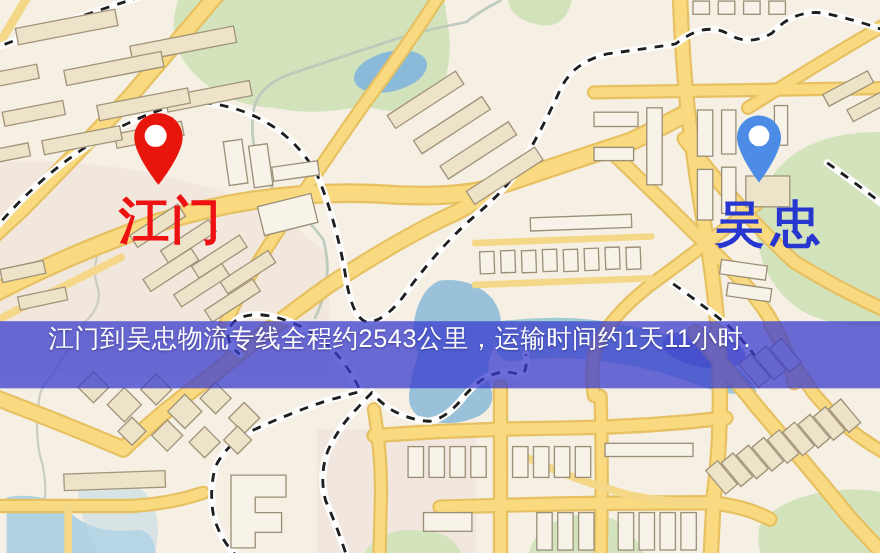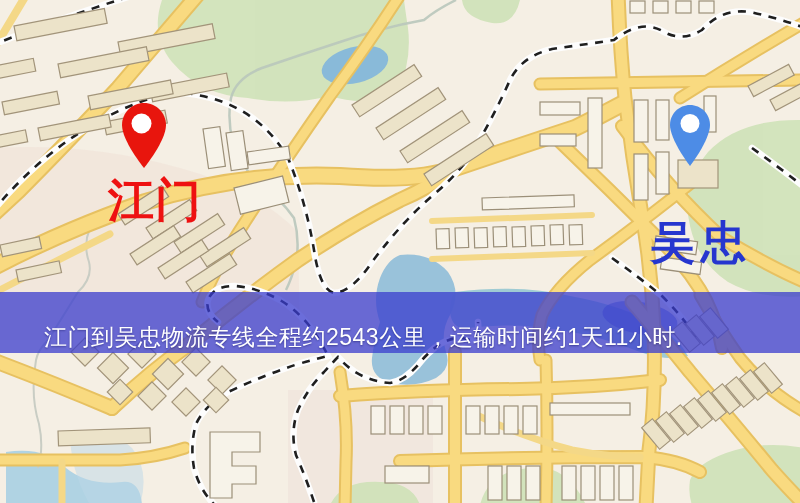--- a/index.html
+++ b/index.html
@@ -22,7 +22,7 @@
   .pin{position:absolute;}
   .city-label{position:absolute;font-weight:bold;white-space:nowrap;line-height:1;}
   .label-origin{left:108px;top:177px;font-size:46px;color:#ee1111;letter-spacing:1px;}
-  .label-dest{left:650px;top:181px;font-size:45px;color:#2636cf;letter-spacing:6px;margin-top:39px;}
+  .label-dest{left:650px;top:181px;font-size:45px;color:#2636cf;letter-spacing:6px;}
   .banner{
     position:absolute;left:0;top:292px;width:800px;height:61px;
     background:rgba(58,60,205,0.75);

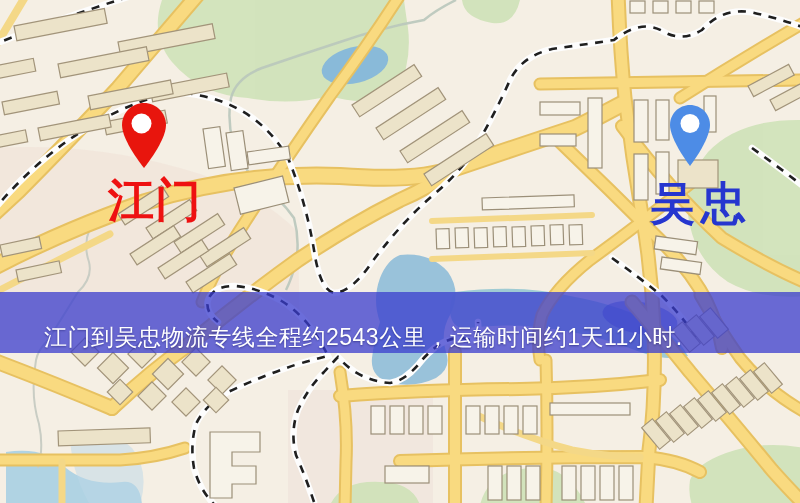--- a/index.html
+++ b/index.html
@@ -26,7 +26,7 @@
   .banner{
     position:absolute;left:0;top:292px;width:800px;height:61px;
     background:rgba(58,60,205,0.75);
-    display:flex;align-items:flex-end;
+    display:flex;align-items:flex-start;
     box-sizing:border-box;padding-left:44px;
   }
   .banner span{

